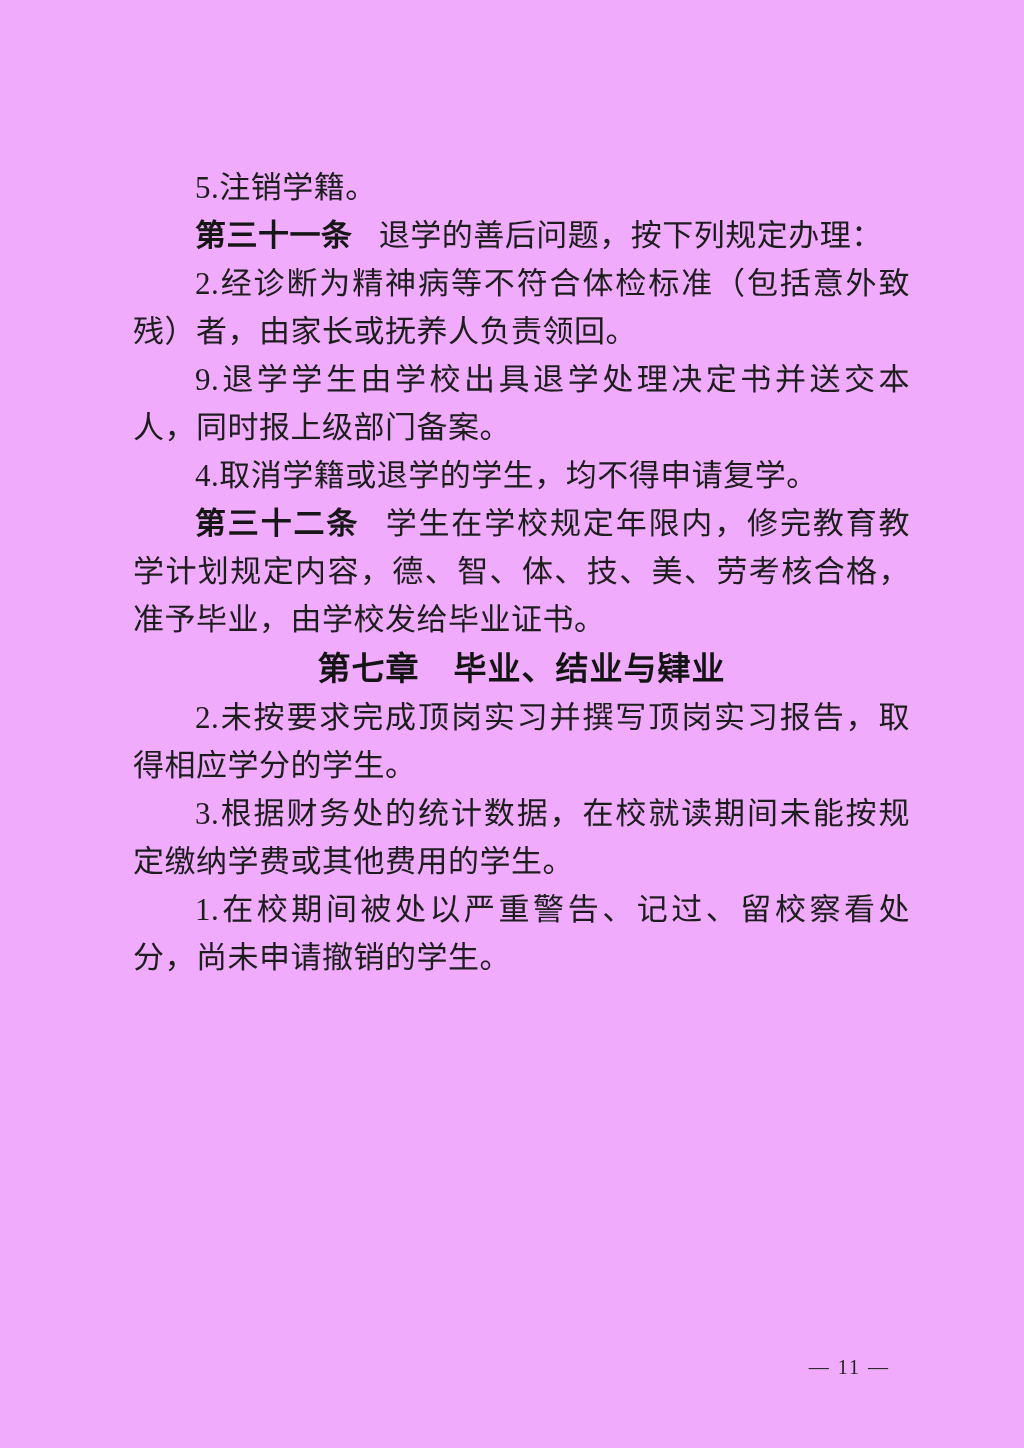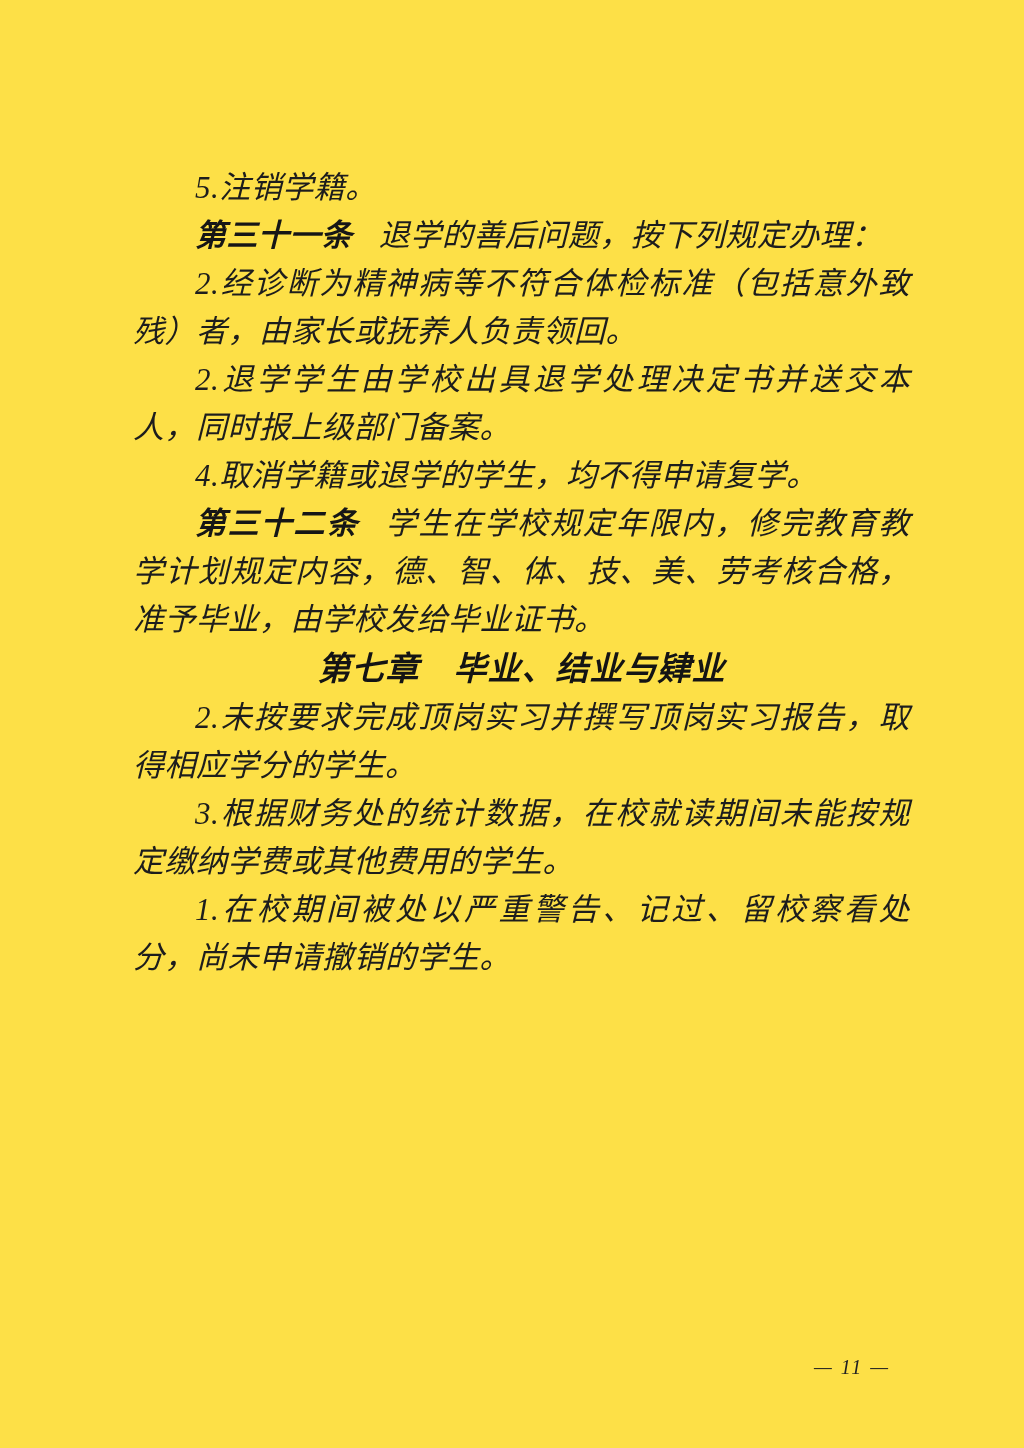--- a/index.html
+++ b/index.html
@@ -18,8 +18,7 @@
   .page {
     position: absolute;
     inset: 0;
-    background: #fde047;
-    font-style: italic;
+    background: #f0abfc;
   }
   .content {
     position: absolute;

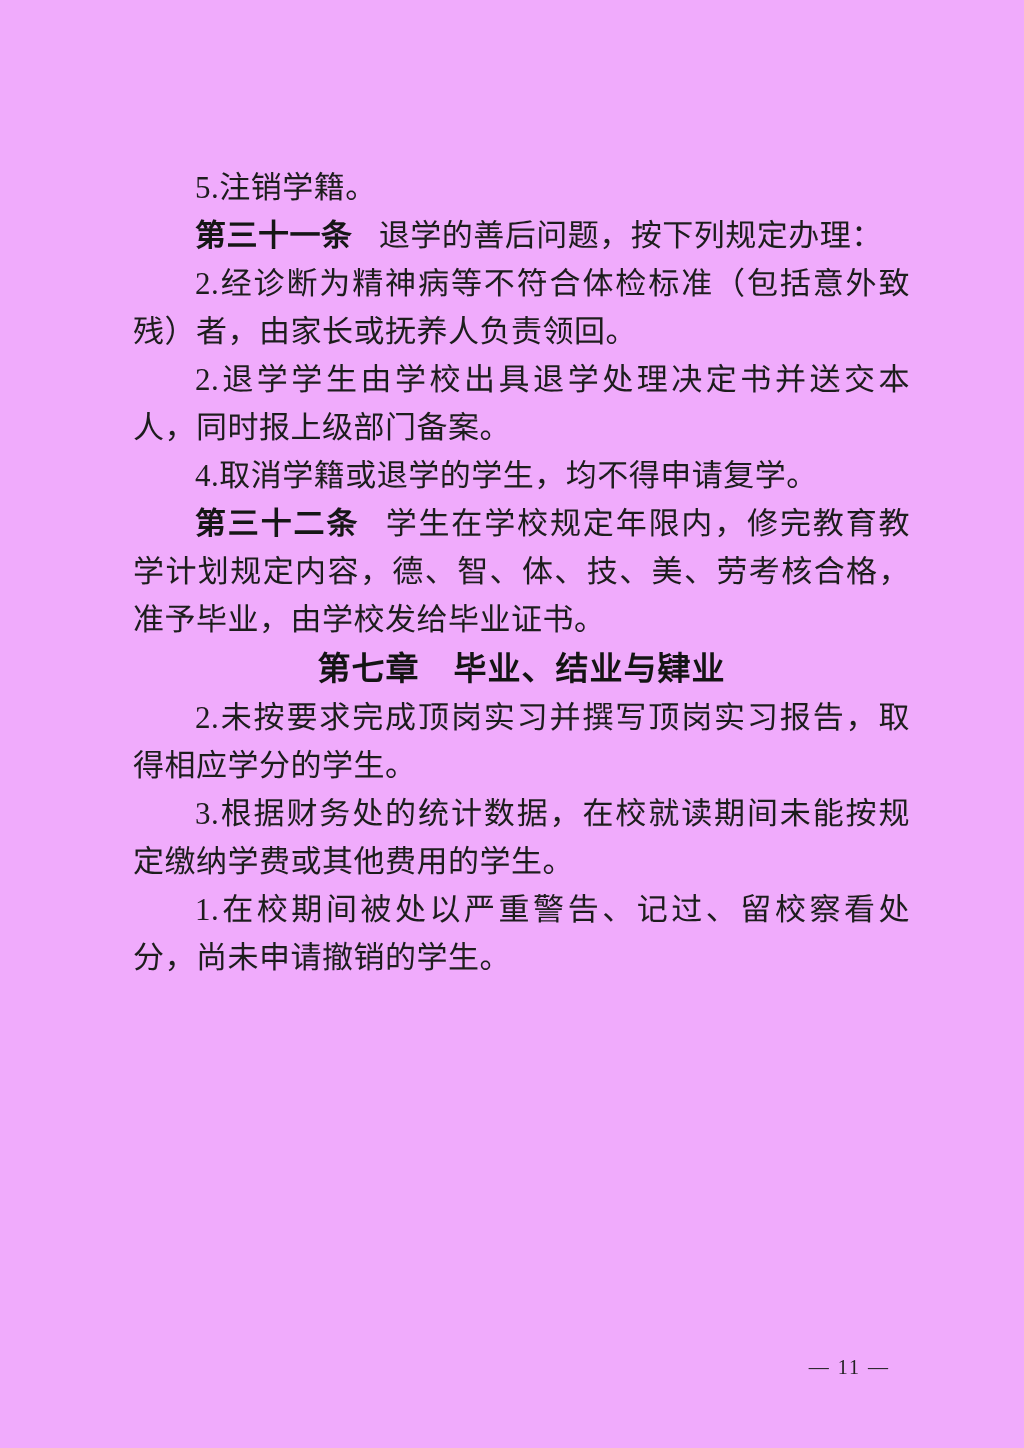--- a/index.html
+++ b/index.html
@@ -72,7 +72,7 @@
       <p class="para body">5.注销学籍。</p>
       <p class="para article"><span class="lead">第三十一条</span><span>退学的善后问题，按下列规定办理：</span></p>
       <p class="para body">2.经诊断为精神病等不符合体检标准（包括意外致残）者，由家长或抚养人负责领回。</p>
-      <p class="para body">2.退学学生由学校出具退学处理决定书并送交本人，同时报上级部门备案。</p>
+      <p class="para body">9.退学学生由学校出具退学处理决定书并送交本人，同时报上级部门备案。</p>
       <p class="para body">4.取消学籍或退学的学生，均不得申请复学。</p>
       <p class="para article"><span class="lead">第三十二条</span><span>学生在学校规定年限内，修完教育教学计划规定内容，德、智、体、技、美、劳考核合格，准予毕业，由学校发给毕业证书。</span></p>
       <p class="para chapter">第七章　毕业、结业与肄业</p>

